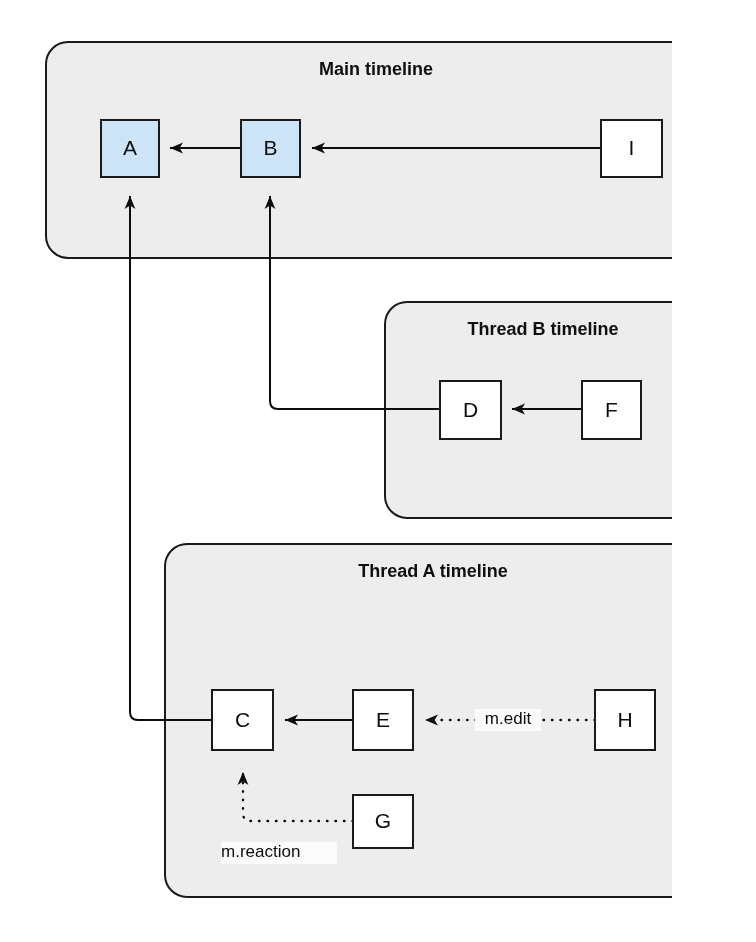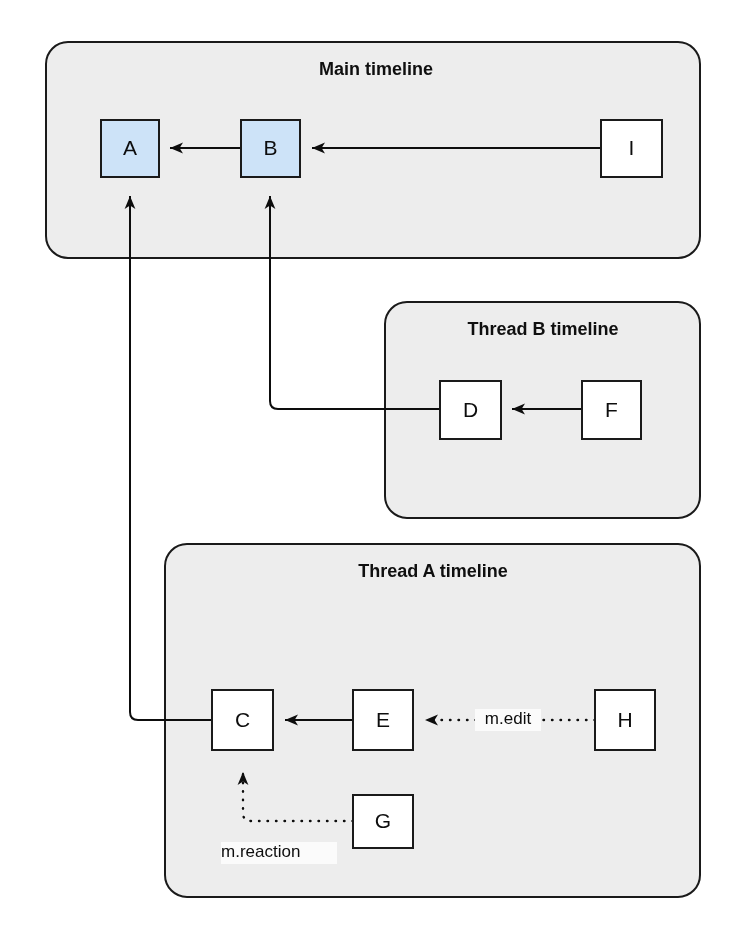--- a/index.html
+++ b/index.html
@@ -9,7 +9,7 @@
   }
   #canvas {
     position: relative;
-    width: 756px;
+    width: 672px;
     height: 942px;
     background: #ffffff;
     font-family: "Liberation Sans", sans-serif;

